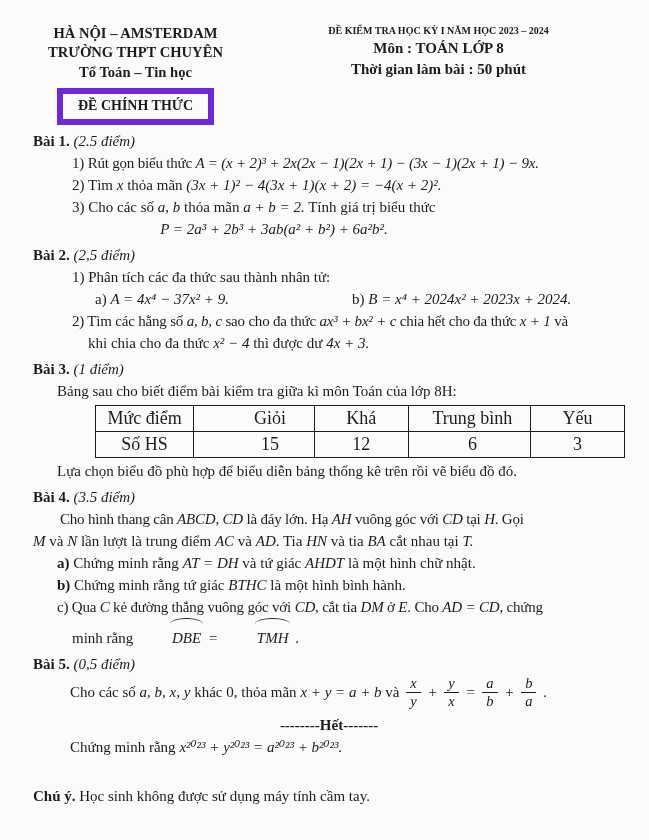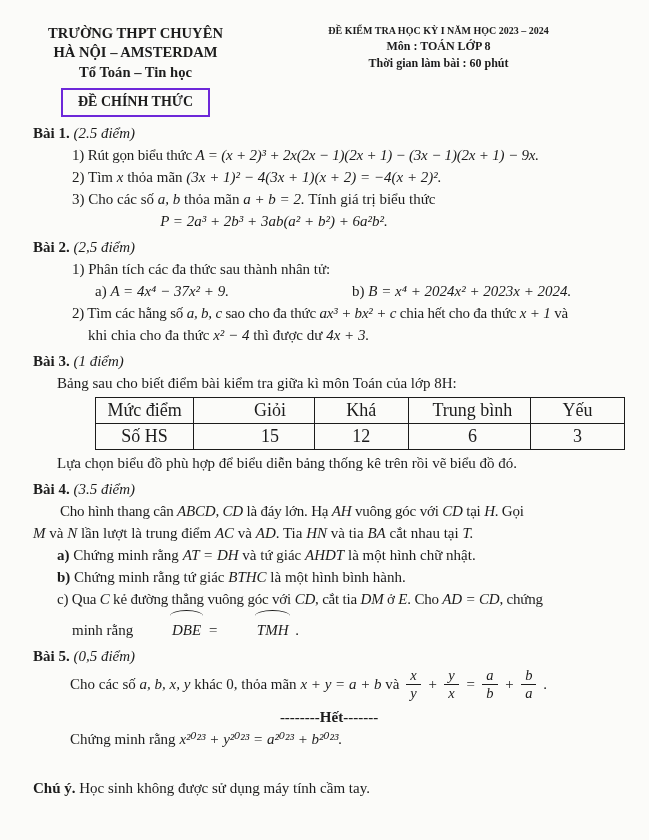--- a/index.html
+++ b/index.html
@@ -62,8 +62,8 @@
 
   <div class="header">
     <div class="header-left">
+      <div class="hline">HÀ NỘI – AMSTERDAM</div>
       <div class="hline">TRƯỜNG THPT CHUYÊN</div>
-      <div class="hline">HÀ NỘI – AMSTERDAM</div>
       <div class="hline">Tổ Toán – Tin học</div>
       <div class="stamp">ĐỀ CHÍNH THỨC</div>
     </div>

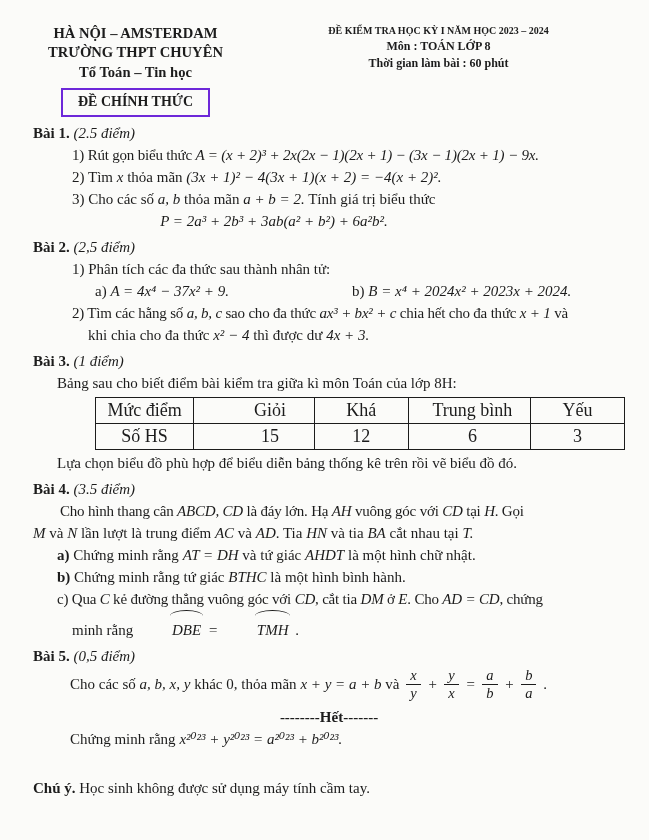--- a/index.html
+++ b/index.html
@@ -17,7 +17,7 @@
   .stamp{display:inline-block;border:2px solid #6d28d9;padding:3px 15px 4px;margin-top:6px;
          font-weight:bold;font-size:14px;white-space:nowrap;}
   .header-right{flex:1;text-align:center;padding-left:14px;}
-  .header-right .hline{font-weight:bold;font-size:12px;line-height:1.4;white-space:nowrap;}
+  .header-right .hline{font-weight:bold;font-size:15px;line-height:1.4;white-space:nowrap;}
   .header-right .htitle{font-size:10px;}
   
   .bai{margin:7px 0 3px;white-space:nowrap;}

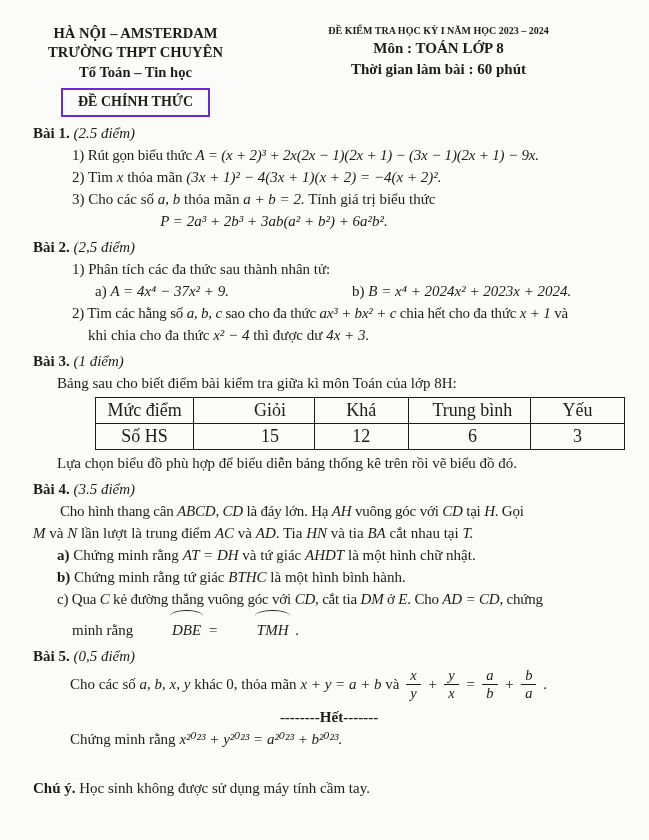--- a/index.html
+++ b/index.html
@@ -70,7 +70,7 @@
     <div class="header-right">
       <div class="hline htitle">ĐỀ KIỂM TRA HỌC KỲ I NĂM HỌC 2023 – 2024</div>
       <div class="hline">Môn : TOÁN LỚP 8</div>
-      <div class="hline">Thời gian làm bài : 60 phút</div>
+      <div class="hline">Thời gian làm bài : 50 phút</div>
     </div>
   </div>
 

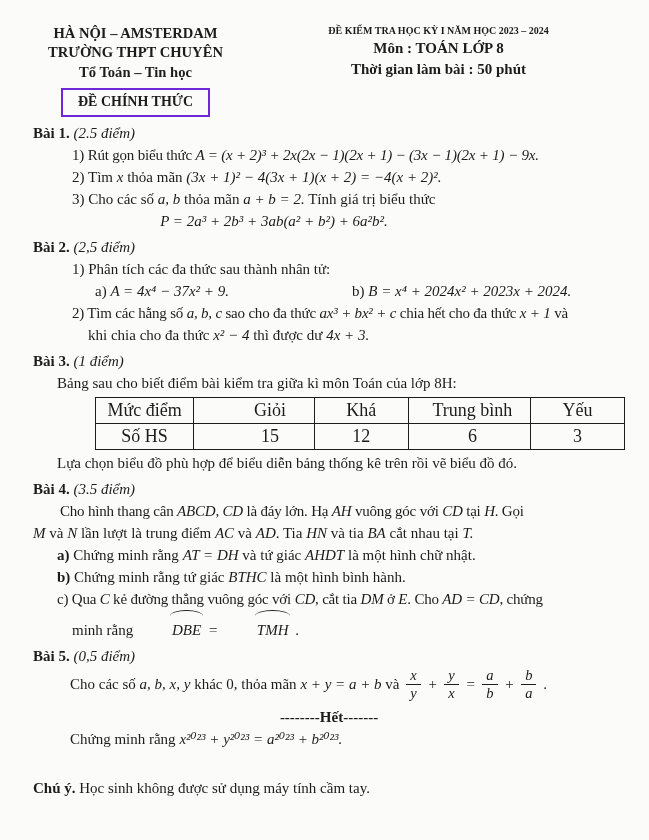--- a/index.html
+++ b/index.html
@@ -14,7 +14,7 @@
   .header{display:flex;align-items:flex-start;}
   .header-left{width:205px;text-align:center;}
   .header-left .hline{font-weight:bold;font-size:14.6px;line-height:1.32;white-space:nowrap;}
-  .stamp{display:inline-block;border:2px solid #6d28d9;padding:3px 15px 4px;margin-top:6px;
+  .stamp{display:inline-block;border:6px solid #6d28d9;padding:3px 15px 4px;margin-top:6px;
          font-weight:bold;font-size:14px;white-space:nowrap;}
   .header-right{flex:1;text-align:center;padding-left:14px;}
   .header-right .hline{font-weight:bold;font-size:15px;line-height:1.4;white-space:nowrap;}

